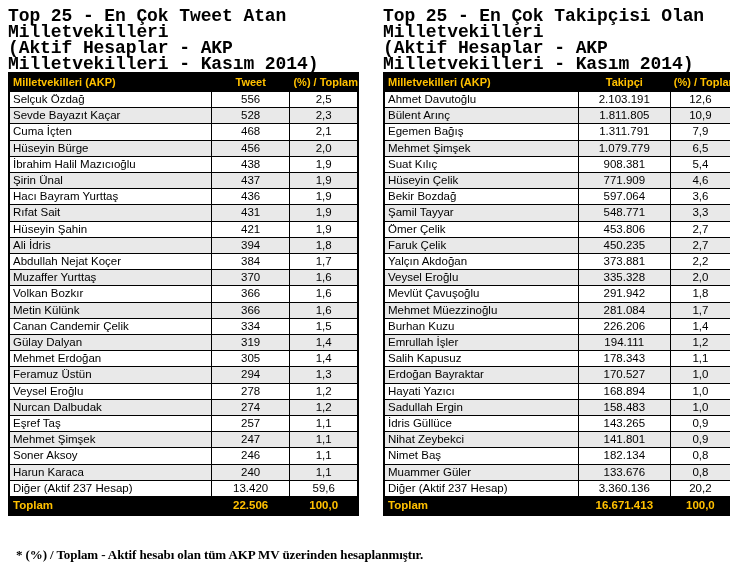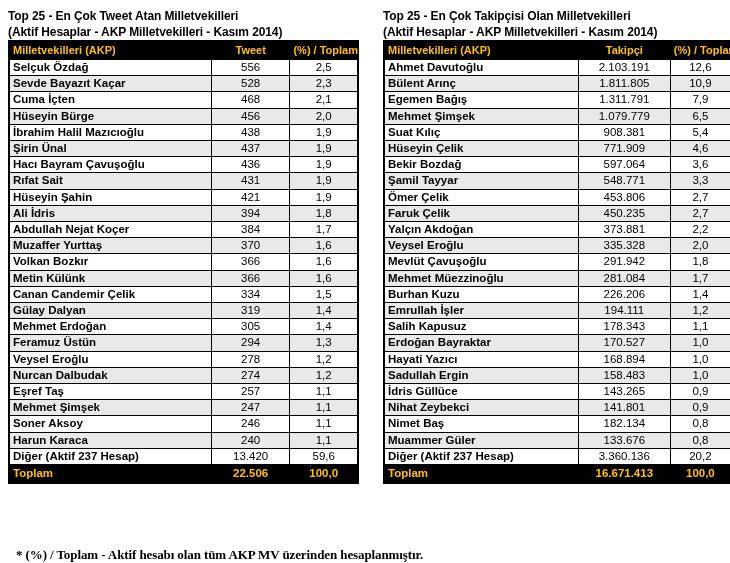--- a/index.html
+++ b/index.html
@@ -10,7 +10,7 @@
   .panel{position:absolute;top:8px;}
   .panel-left{left:8px;width:351px;}
   .panel-right{left:383px;width:349px;}
-  .title{font-size:12px;font-weight:bold;line-height:16px;letter-spacing:-0.1px;}
+  .title{font-size:18px;font-weight:bold;line-height:16px;letter-spacing:-0.1px;font-family:Liberation Mono, monospace;}
   table.data-table{
     border-collapse:collapse;table-layout:fixed;width:100%;
     border:2px solid #000;

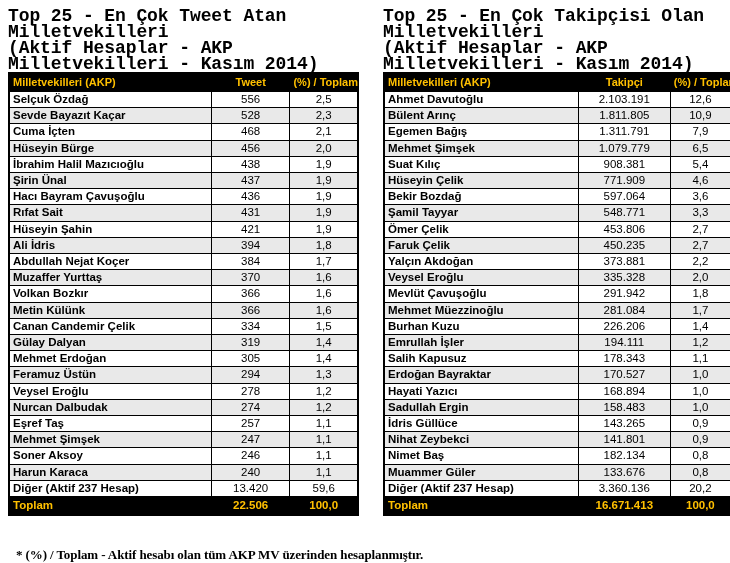--- a/index.html
+++ b/index.html
@@ -23,7 +23,7 @@
     background:#000;color:var(--accent,#FFC000);font-weight:bold;
     height:17px;font-size:11px;
   }
-  th.name,td.name{text-align:left;padding-left:4px;font-weight:bold;}
+  th.name,td.name{text-align:left;padding-left:4px;}
   th.num,td.num{text-align:center;}
   tbody tr:nth-child(even){background:#E9E9E9;}
   tfoot td{

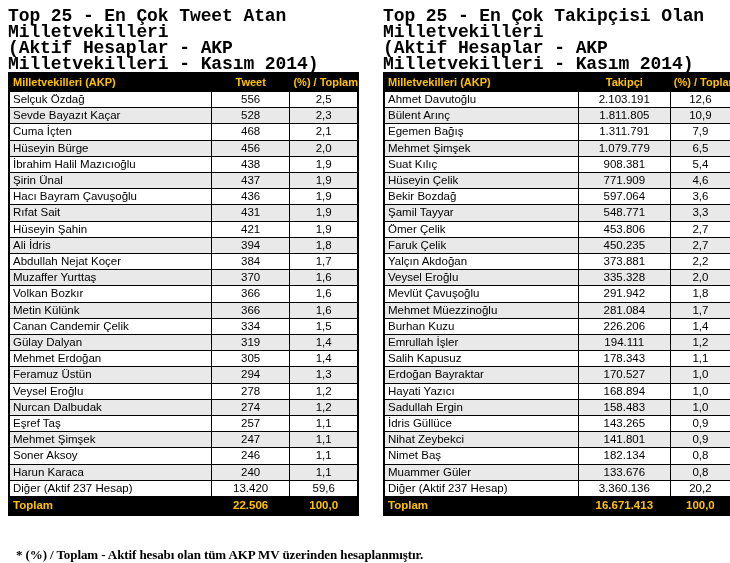--- a/index.html
+++ b/index.html
@@ -94,7 +94,7 @@
             <td class="num">1,9</td>
           </tr>
           <tr>
-            <td class="name">Hacı Bayram Çavuşoğlu</td>
+            <td class="name">Hacı Bayram Yurttaş</td>
             <td class="num">436</td>
             <td class="num">1,9</td>
           </tr>

